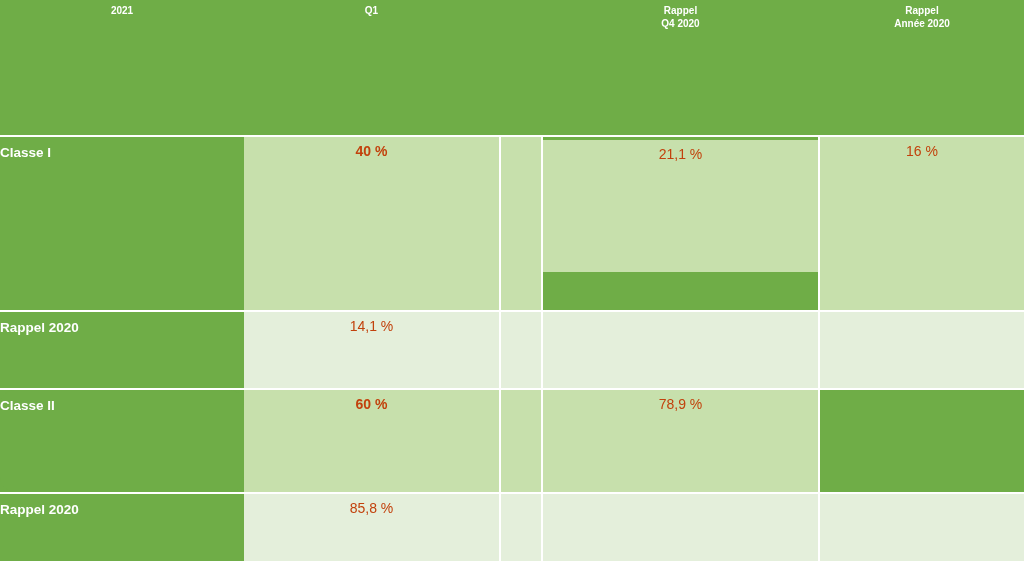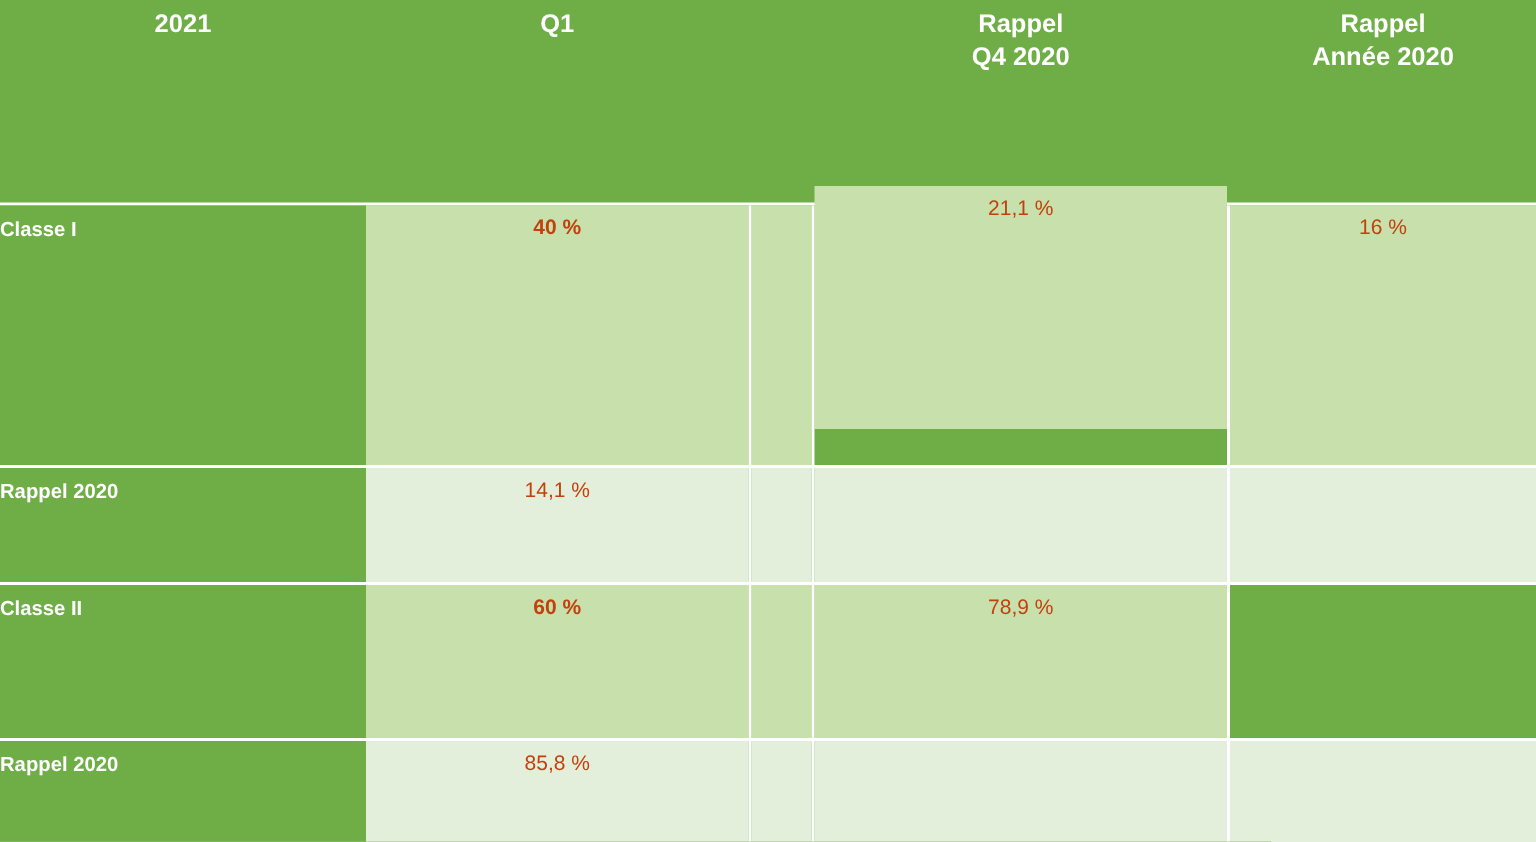--- a/index.html
+++ b/index.html
@@ -47,7 +47,7 @@
   .header-cell {
     color: #ffffff;
     font-weight: bold;
-    font-size: 17px;
+    font-size: 10px;
     text-align: center;
     padding-top: 5px;
     line-height: 1.28;

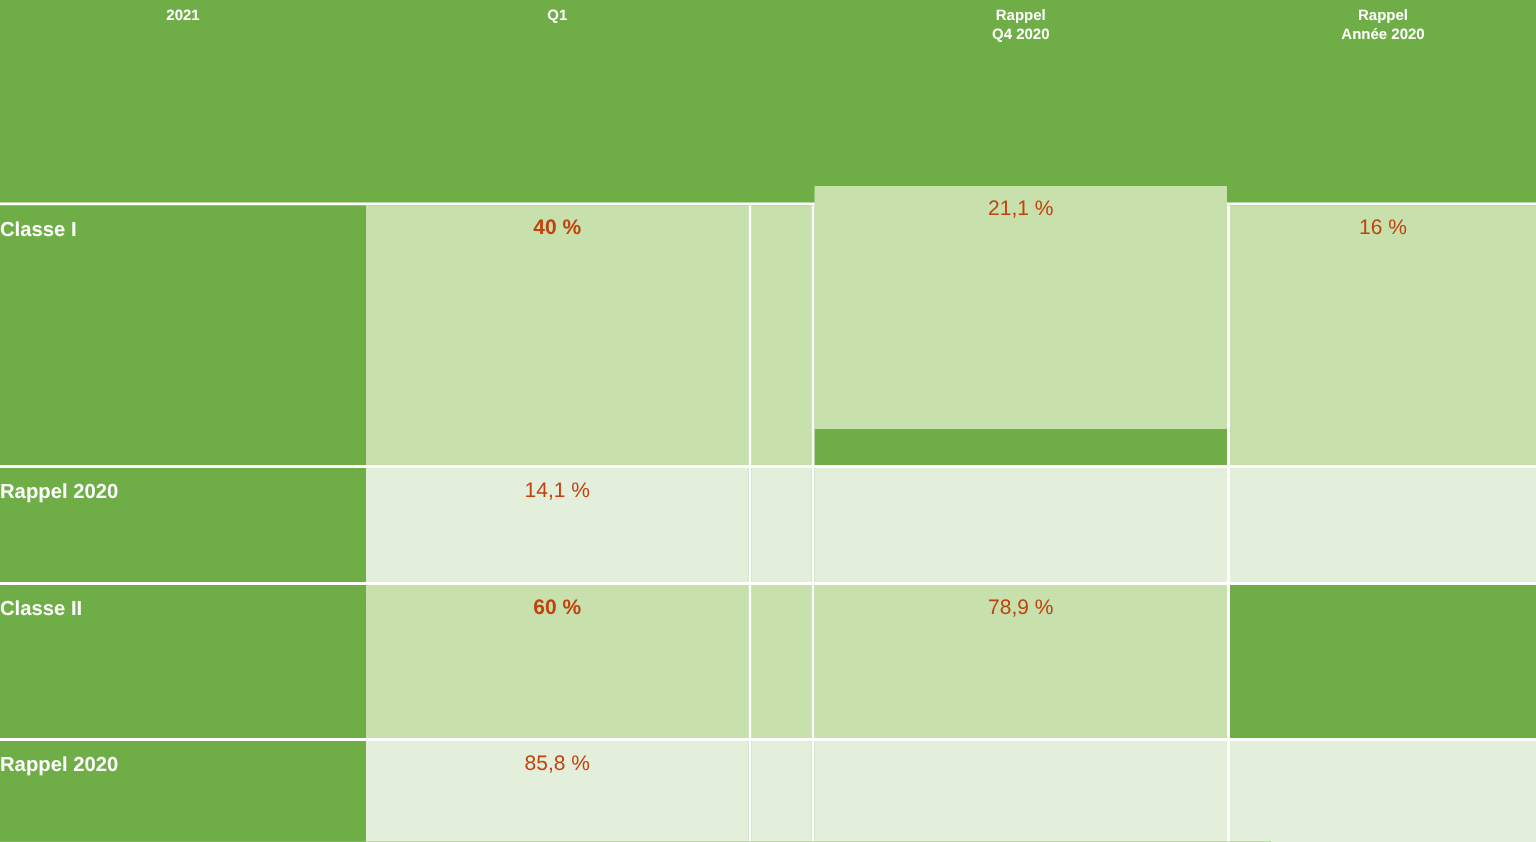--- a/index.html
+++ b/index.html
@@ -103,7 +103,7 @@
   <div class="cell label-cell" style="left:0px; top:137px; width:244px; height:173px;">Classe I</div>
   <div class="cell tone-main bold-val" style="left:244px; top:137px; width:255px; height:173px;">40 %</div>
   <div class="cell tone-main" style="left:501px; top:137px; width:40px; height:173px;"></div>
-  <div class="cell tone-main" style="left:543px; top:124px; width:275px; height:162px;">21,1 %</div>
+  <div class="cell tone-main" style="left:543px; top:140px; width:275px; height:132px;">21,1 %</div>
   <div class="cell tone-main" style="left:820px; top:137px; width:204px; height:173px;">16 %</div>
 
   <div class="hsep" style="top:310px;"></div>

